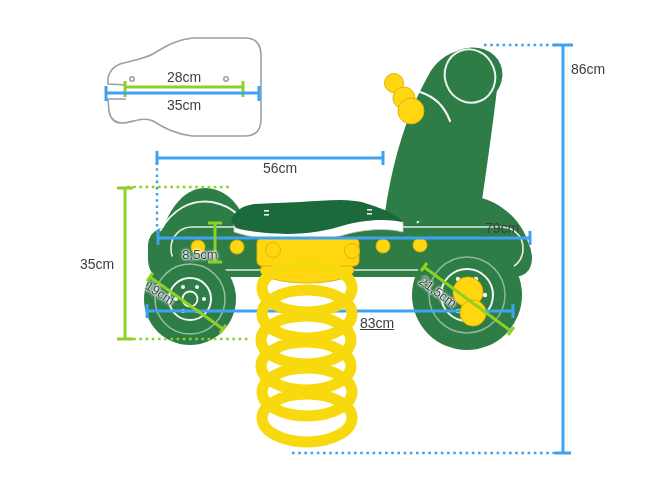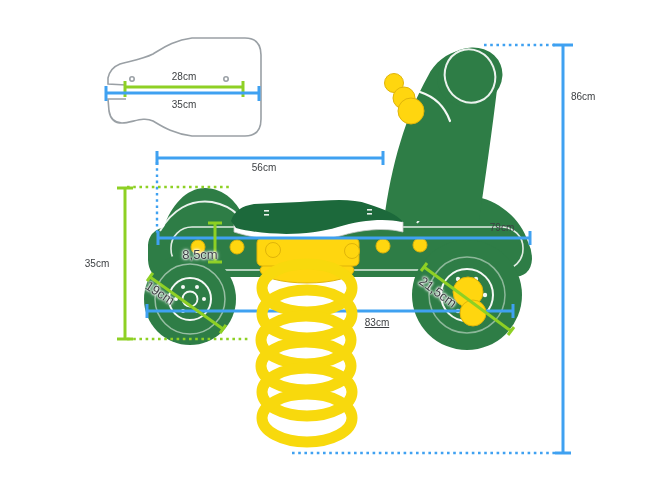--- a/index.html
+++ b/index.html
@@ -24,7 +24,7 @@
   .gray-outline { stroke:var(--outline-gray); stroke-width:1.6; fill:none; }
 
   .dim-label {
-    position:absolute; font-size:10px; line-height:1; color:var(--label-color);
+    position:absolute; font-size:14px; line-height:1; color:var(--label-color);
     transform:translate(-50%,-50%); white-space:nowrap;
   }
   .halo {

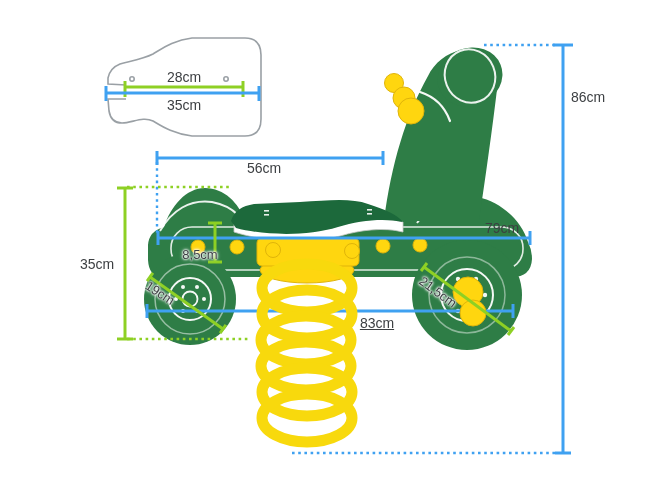--- a/index.html
+++ b/index.html
@@ -222,7 +222,7 @@
   <div class="dim-label" style="left:184px; top:77px;">28cm</div>
   <div class="dim-label" style="left:184px; top:105px;">35cm</div>
   <div class="dim-label" style="left:264px; top:168px;">56cm</div>
-  <div class="dim-label left-anchor" style="left:571px; top:69px;margin-top:28px;">86cm</div>
+  <div class="dim-label left-anchor" style="left:571px; top:69px;">86cm</div>
   <div class="dim-label" style="left:502px; top:228px;">79cm</div>
   <div class="dim-label halo" style="left:200px; top:254px;">8,5cm</div>
   <div class="dim-label" style="left:97px;  top:264px;">35cm</div>

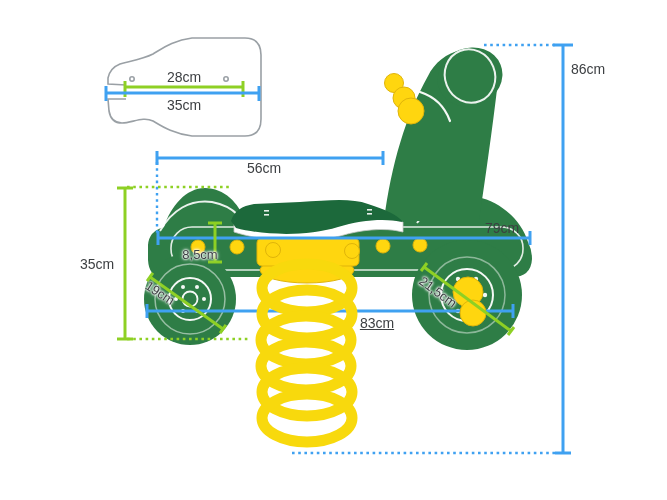--- a/index.html
+++ b/index.html
@@ -221,7 +221,7 @@
 
   <div class="dim-label" style="left:184px; top:77px;">28cm</div>
   <div class="dim-label" style="left:184px; top:105px;">35cm</div>
-  <div class="dim-label" style="left:264px; top:168px;">56cm</div>
+  <div class="dim-label" style="left:280px; top:168px;">56cm</div>
   <div class="dim-label left-anchor" style="left:571px; top:69px;">86cm</div>
   <div class="dim-label" style="left:502px; top:228px;">79cm</div>
   <div class="dim-label halo" style="left:200px; top:254px;">8,5cm</div>

